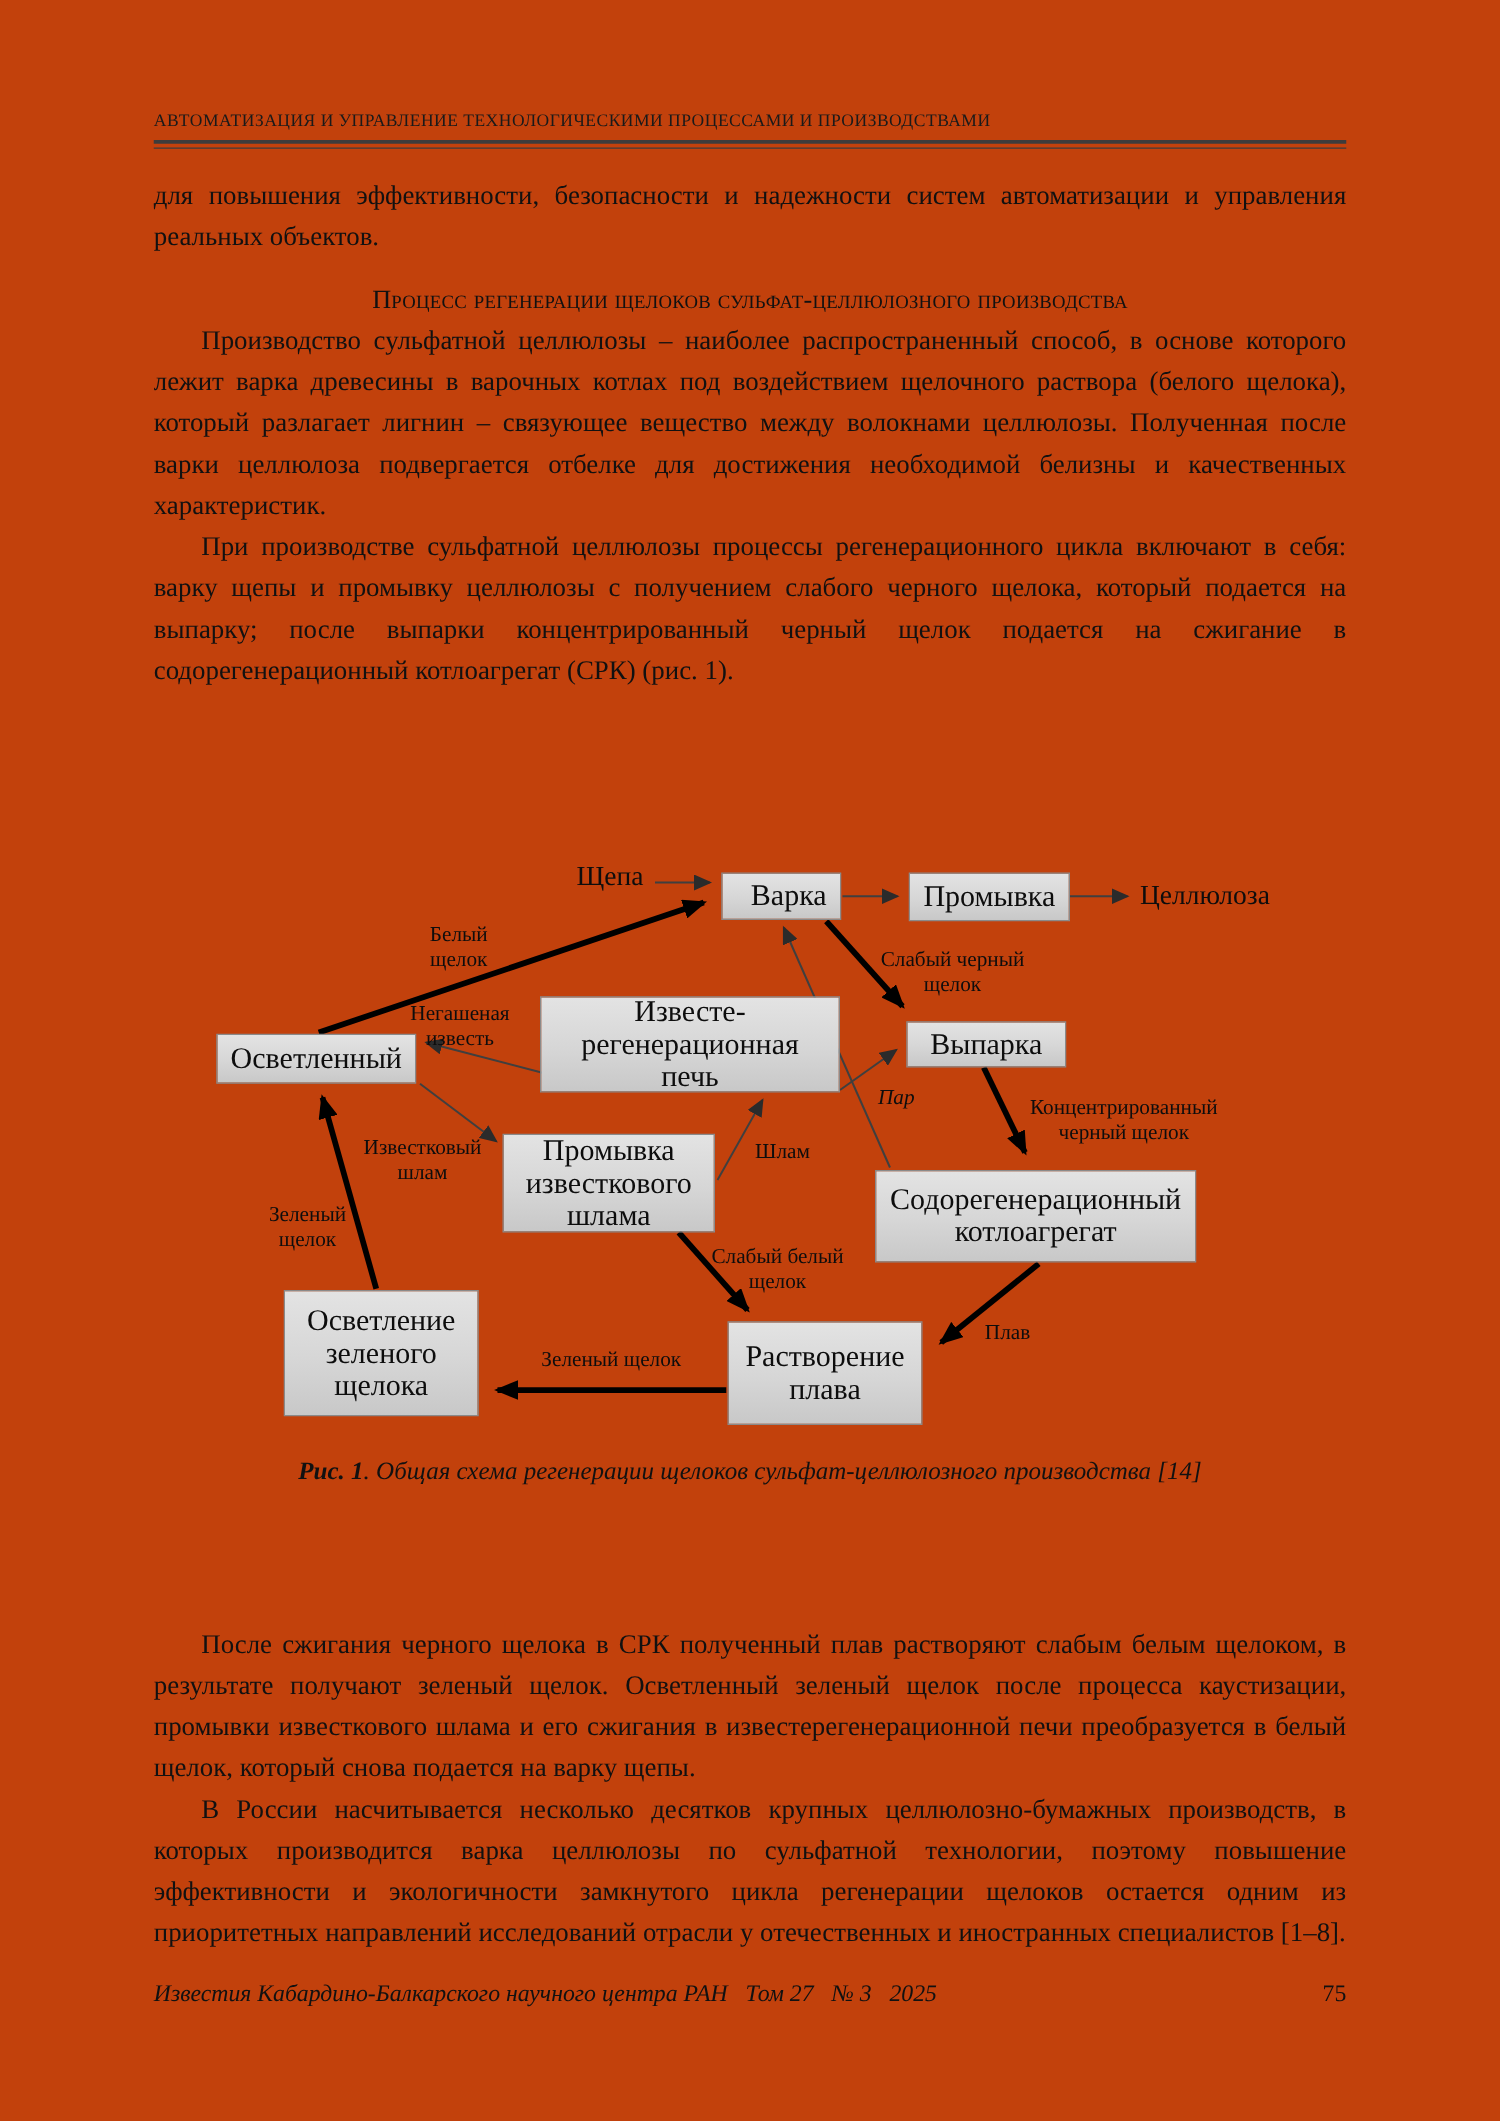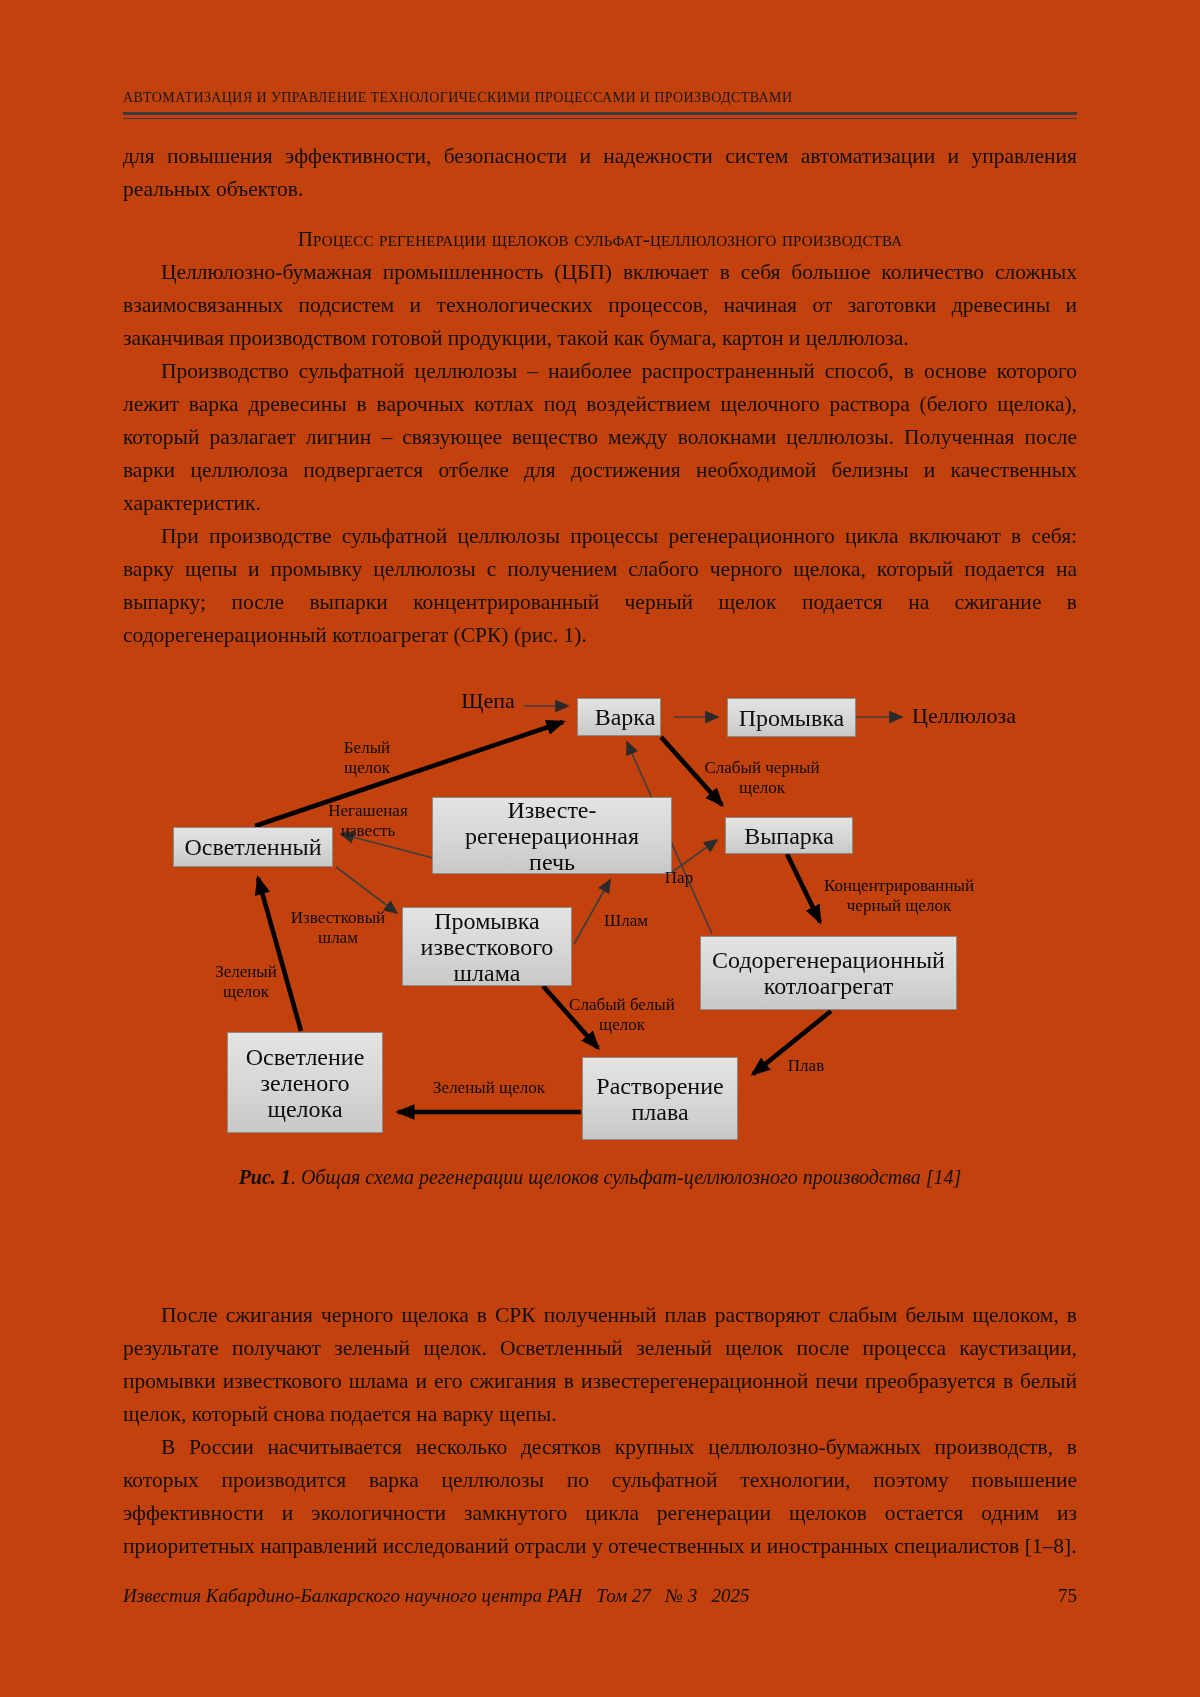--- a/index.html
+++ b/index.html
@@ -57,7 +57,6 @@
   <div class="col" style="top:140px;">
     <p class="noindent">для повышения эффективности, безопасности и надежности систем автоматизации и управления реальных объектов.</p>
     <p class="sechead">Процесс регенерации щелоков сульфат-целлюлозного производства</p>
-    <p>Целлюлозно-бумажная промышленность (ЦБП) включает в себя большое количество сложных взаимосвязанных подсистем и технологических процессов, начиная от заготовки древесины и заканчивая производством готовой продукции, такой как бумага, картон и целлюлоза.</p>
     <p>Производство сульфатной целлюлозы – наиболее распространенный способ, в основе которого лежит варка древесины в варочных котлах под воздействием щелочного раствора (белого щелока), который разлагает лигнин – связующее вещество между волокнами целлюлозы. Полученная после варки целлюлоза подвергается отбелке для достижения необходимой белизны и качественных характеристик.</p>
     <p>При производстве сульфатной целлюлозы процессы регенерационного цикла включают в себя: варку щепы и промывку целлюлозы с получением слабого черного щелока, который подается на выпарку; после выпарки концентрированный черный щелок подается на сжигание в содорегенерационный котлоагрегат (СРК) (рис. 1).</p>
   </div>

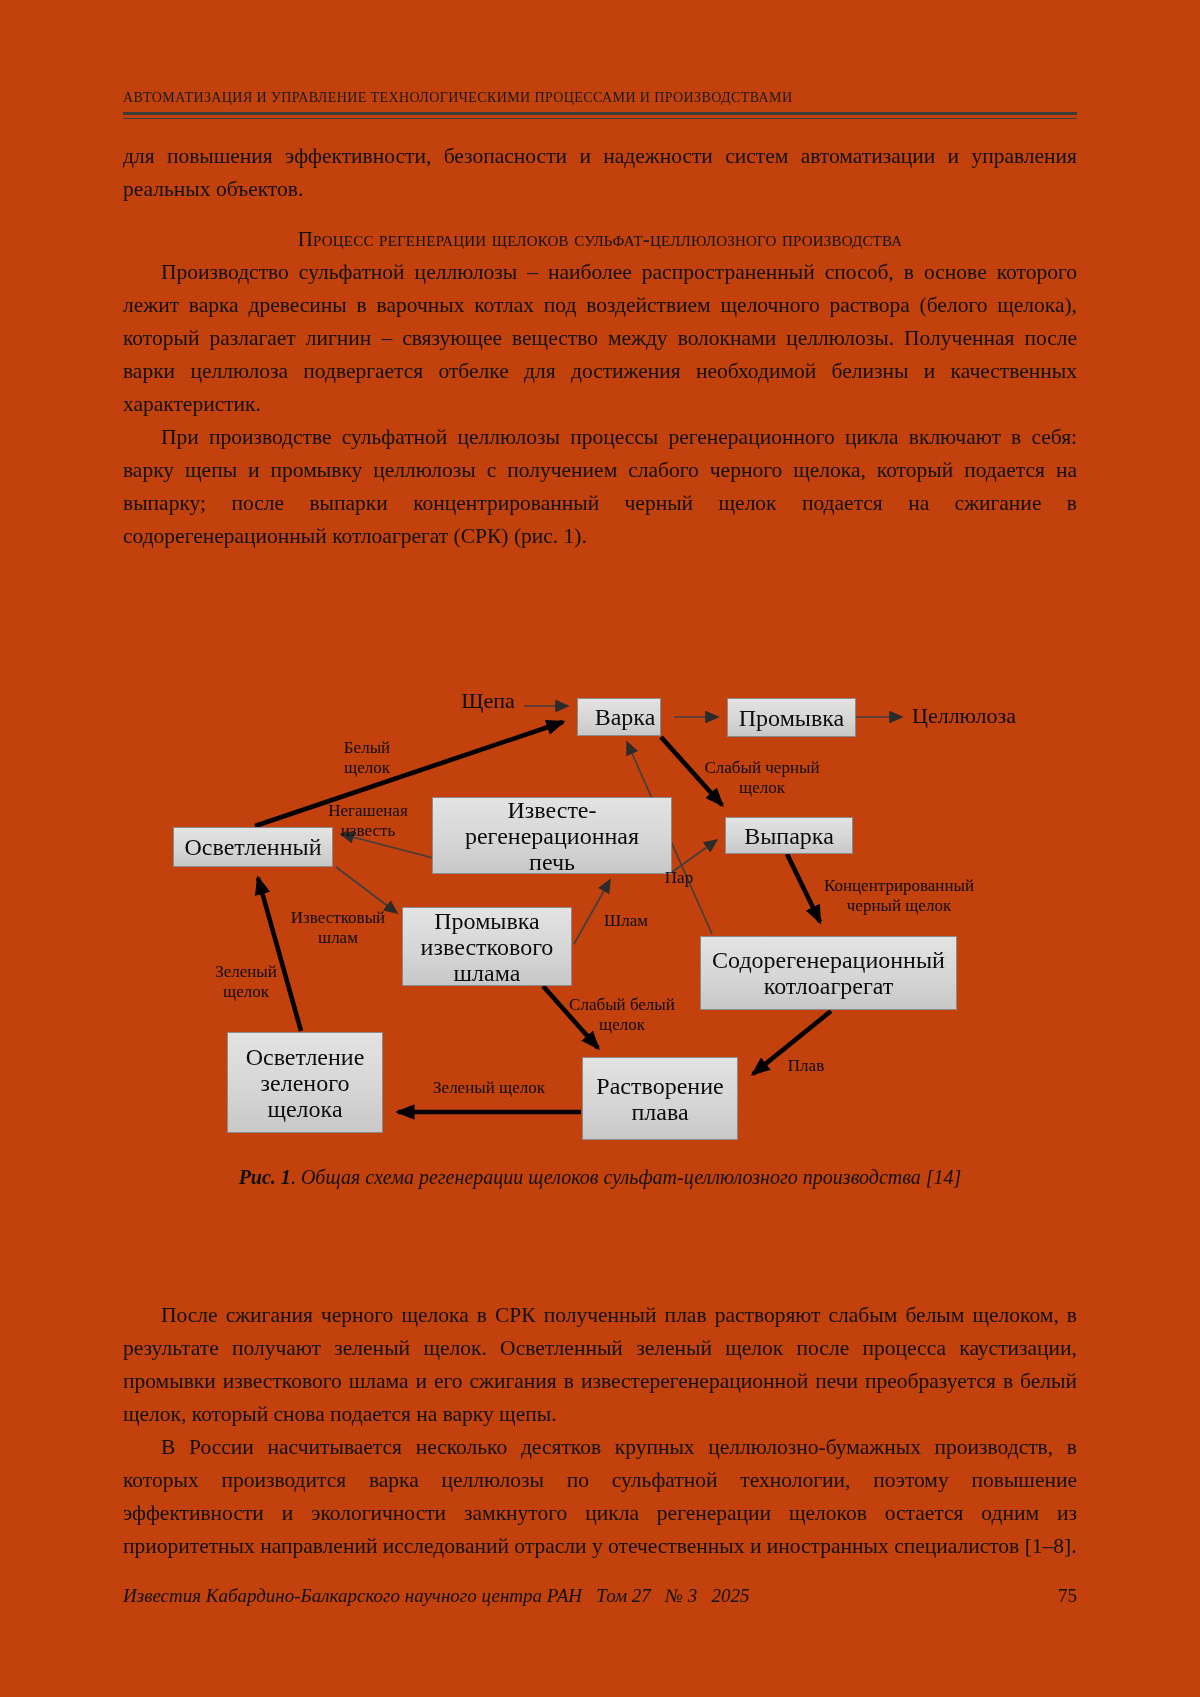--- a/index.html
+++ b/index.html
@@ -95,7 +95,7 @@
       </g>
     </svg>
 
-    <div class="dbox" style="left:577px;top:698px;width:84px;height:38px;padding-left:12px;">Варка</div>
+    <div class="dbox" style="left:577px;top:698px;width:96px;height:38px;padding-left:12px;">Варка</div>
     <div class="dbox" style="left:727px;top:698px;width:129px;height:39px;">Промывка</div>
     <div class="dbox" style="left:432px;top:797px;width:240px;height:77px;">Известе-
 регенерационная

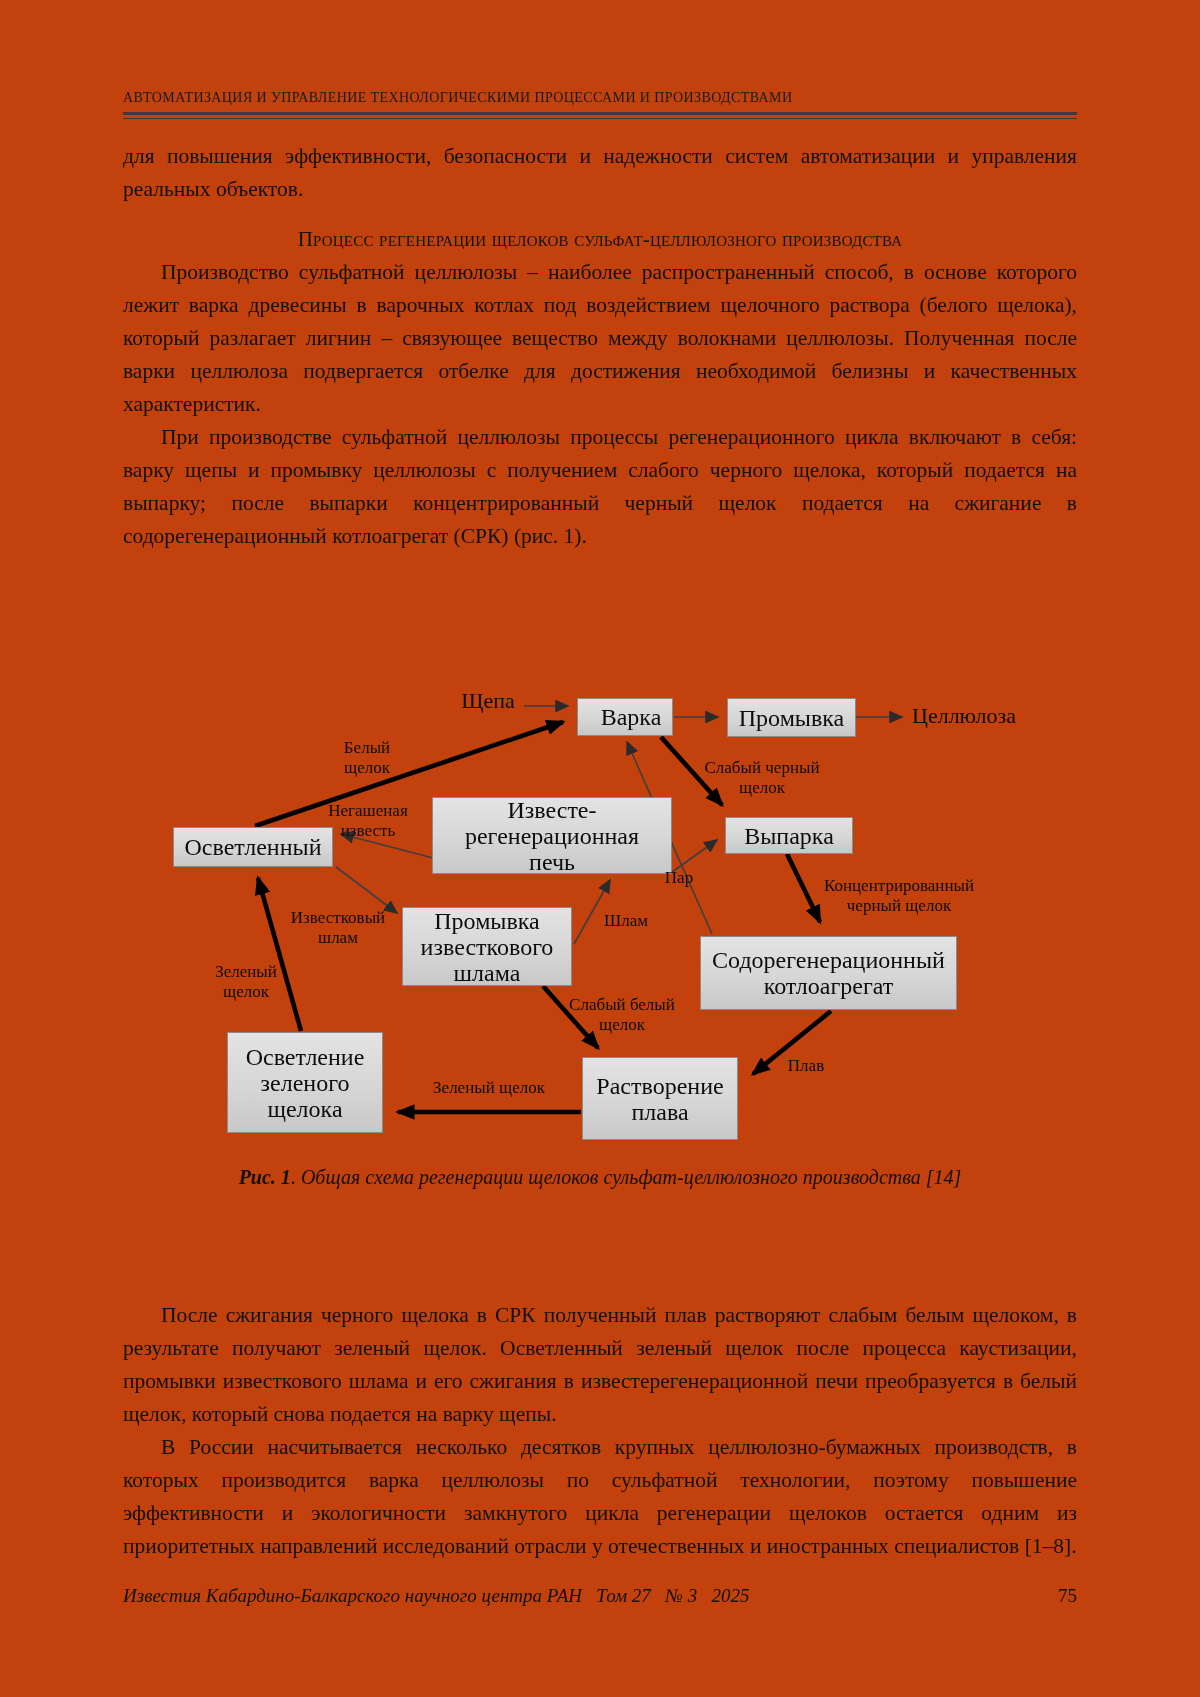--- a/index.html
+++ b/index.html
@@ -121,7 +121,7 @@
 известь</div>
     <div class="lbl" style="left:762px;top:758px;">Слабый черный
 щелок</div>
-    <div class="lbl" style="left:679px;top:868px;">Пар</div>
+    <div class="lbl" style="left:717px;top:868px;font-style:italic;">Пар</div>
     <div class="lbl" style="left:899px;top:876px;">Концентрированный
 черный щелок</div>
     <div class="lbl" style="left:338px;top:908px;">Известковый

